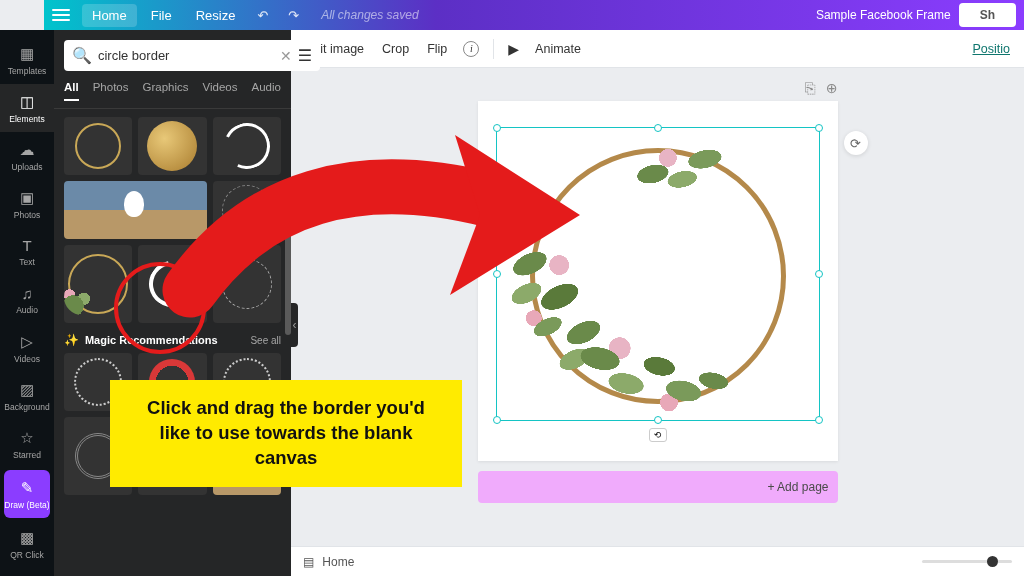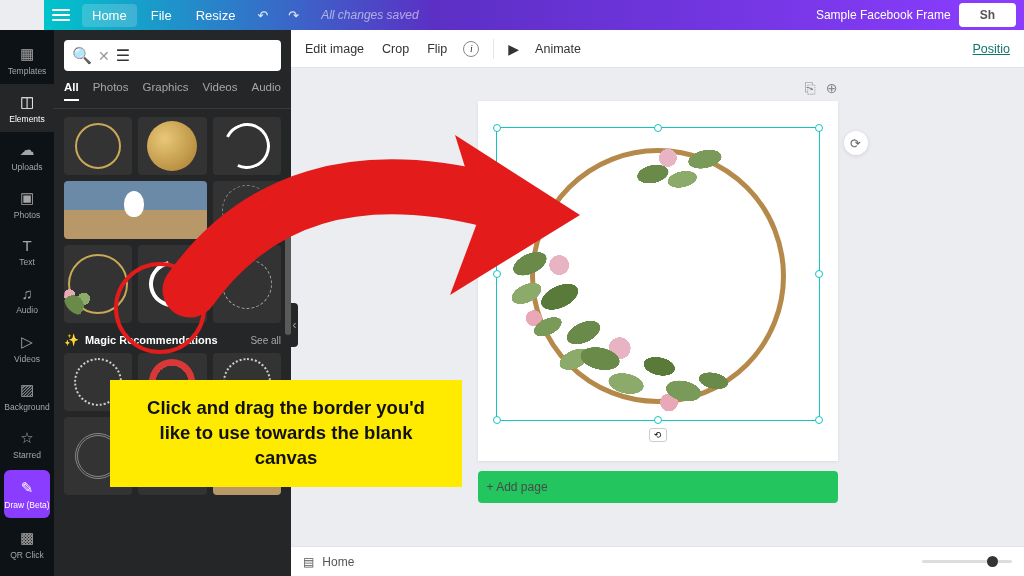--- a/index.html
+++ b/index.html
@@ -199,6 +199,7 @@
     <div class="search-row">
       <div class="search-box">
         <span style="color:#777">🔍</span>
+        <input value="circle border" style="">
         <span class="search-clear">✕</span>
         <span class="filter-icon">☰</span>
       </div>

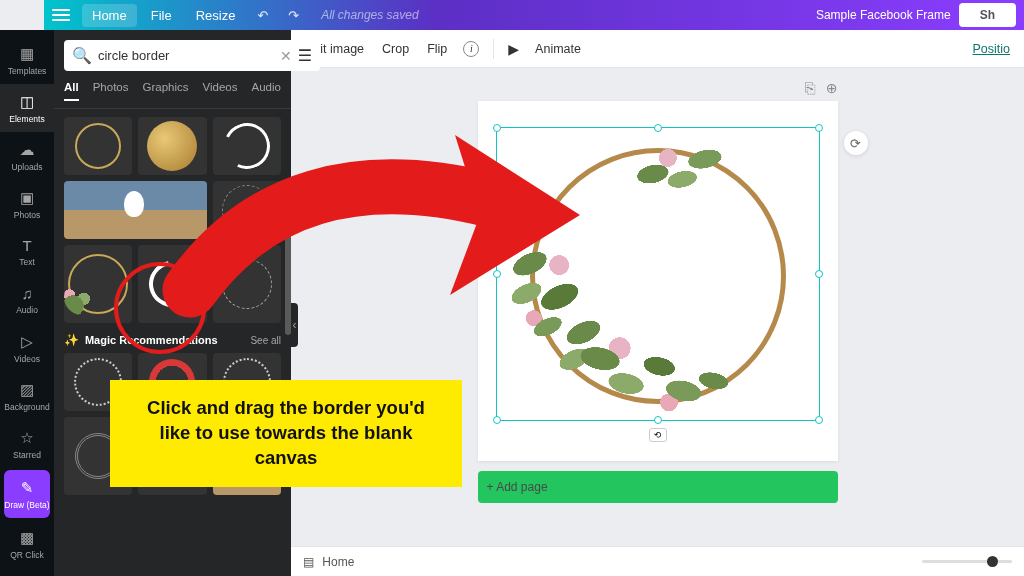--- a/index.html
+++ b/index.html
@@ -115,7 +115,7 @@
     
     .float-btn { position: absolute; right: -30px; top: 30px; width: 24px; height: 24px; background: #fff; border-radius: 50%; box-shadow: 0 1px 4px rgba(0,0,0,.12); display: flex; align-items: center; justify-content: center; font-size: 13px; cursor: pointer; color: #666; }
     
-    .add-page { width: 360px; margin-top: 10px; padding: 9px; text-align: left; font-size: 12px; color: #4a4a4a; background: #22c55e; border-radius: 4px; cursor: pointer; }
+    .add-page { width: 360px; margin-top: 10px; padding: 9px; text-align: right; font-size: 12px; color: #4a4a4a; background: #f0abfc; border-radius: 4px; cursor: pointer; }
     
     .bottom-bar { height: 30px; background: #fff; border-top: 1px solid #e1e4e8; display: flex; align-items: center; padding: 0 12px; gap: 8px; font-size: 12px; color: #555; }
     .zoom-track { margin-left: auto; width: 90px; height: 3px; background: #ddd; border-radius: 2px; position: relative; }

